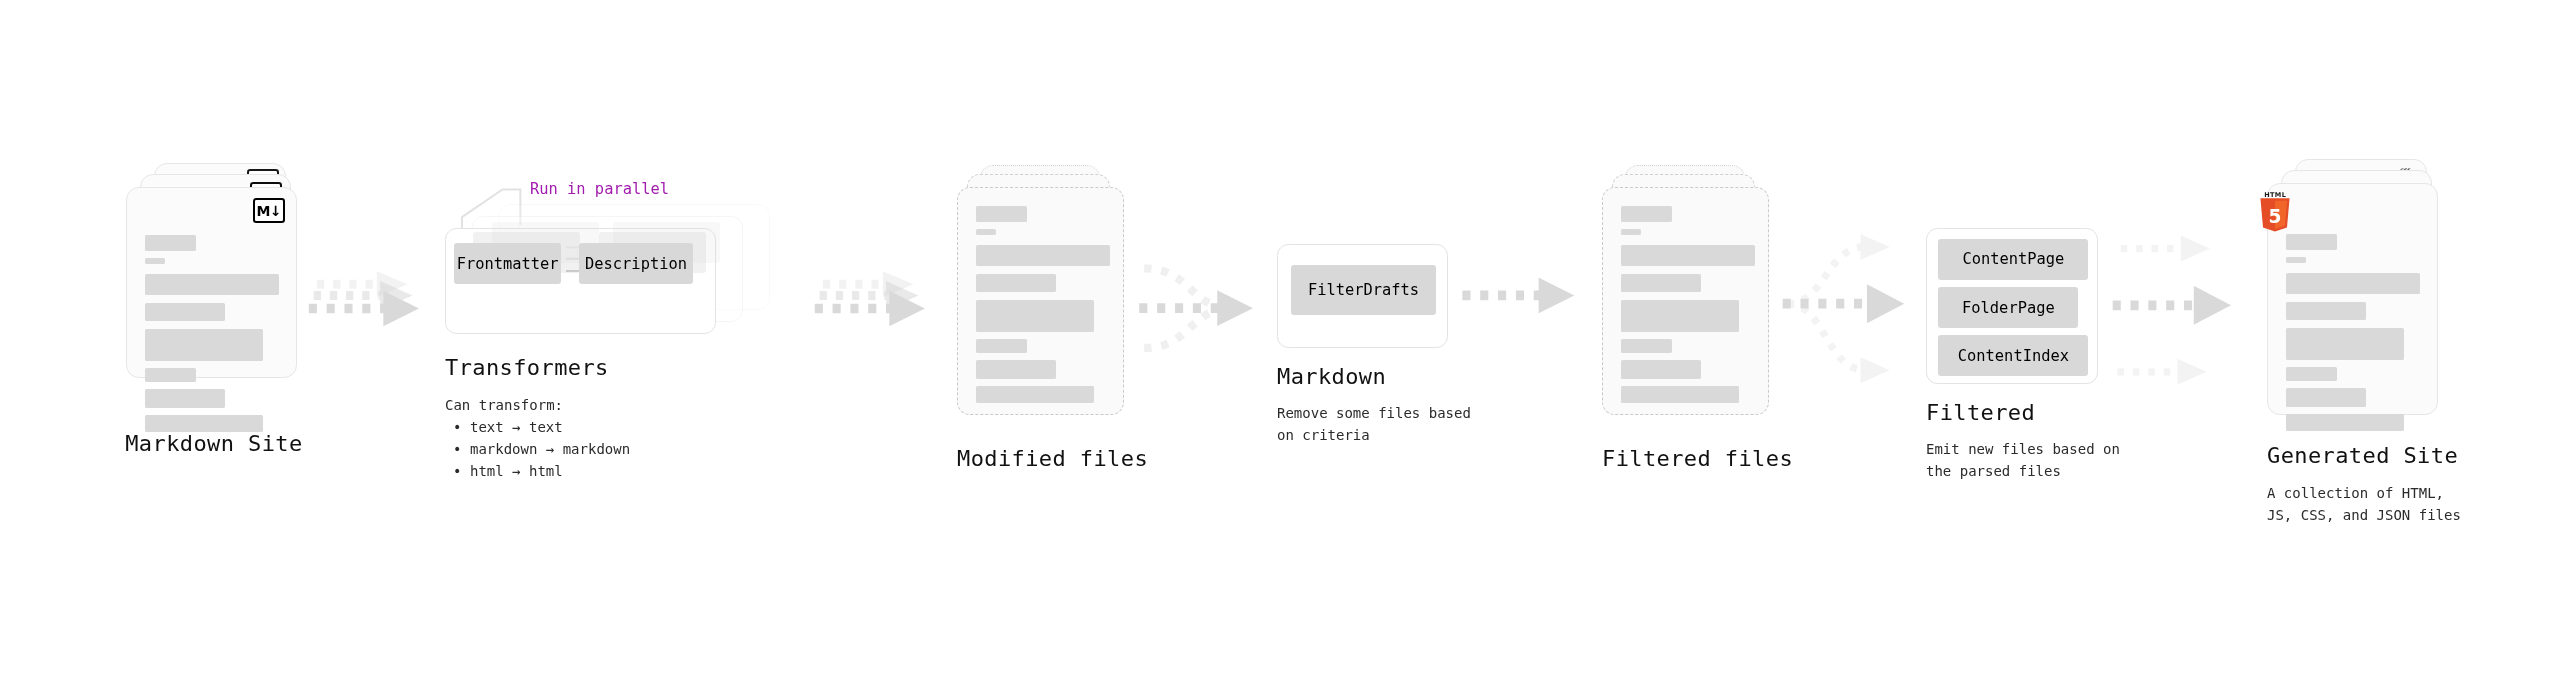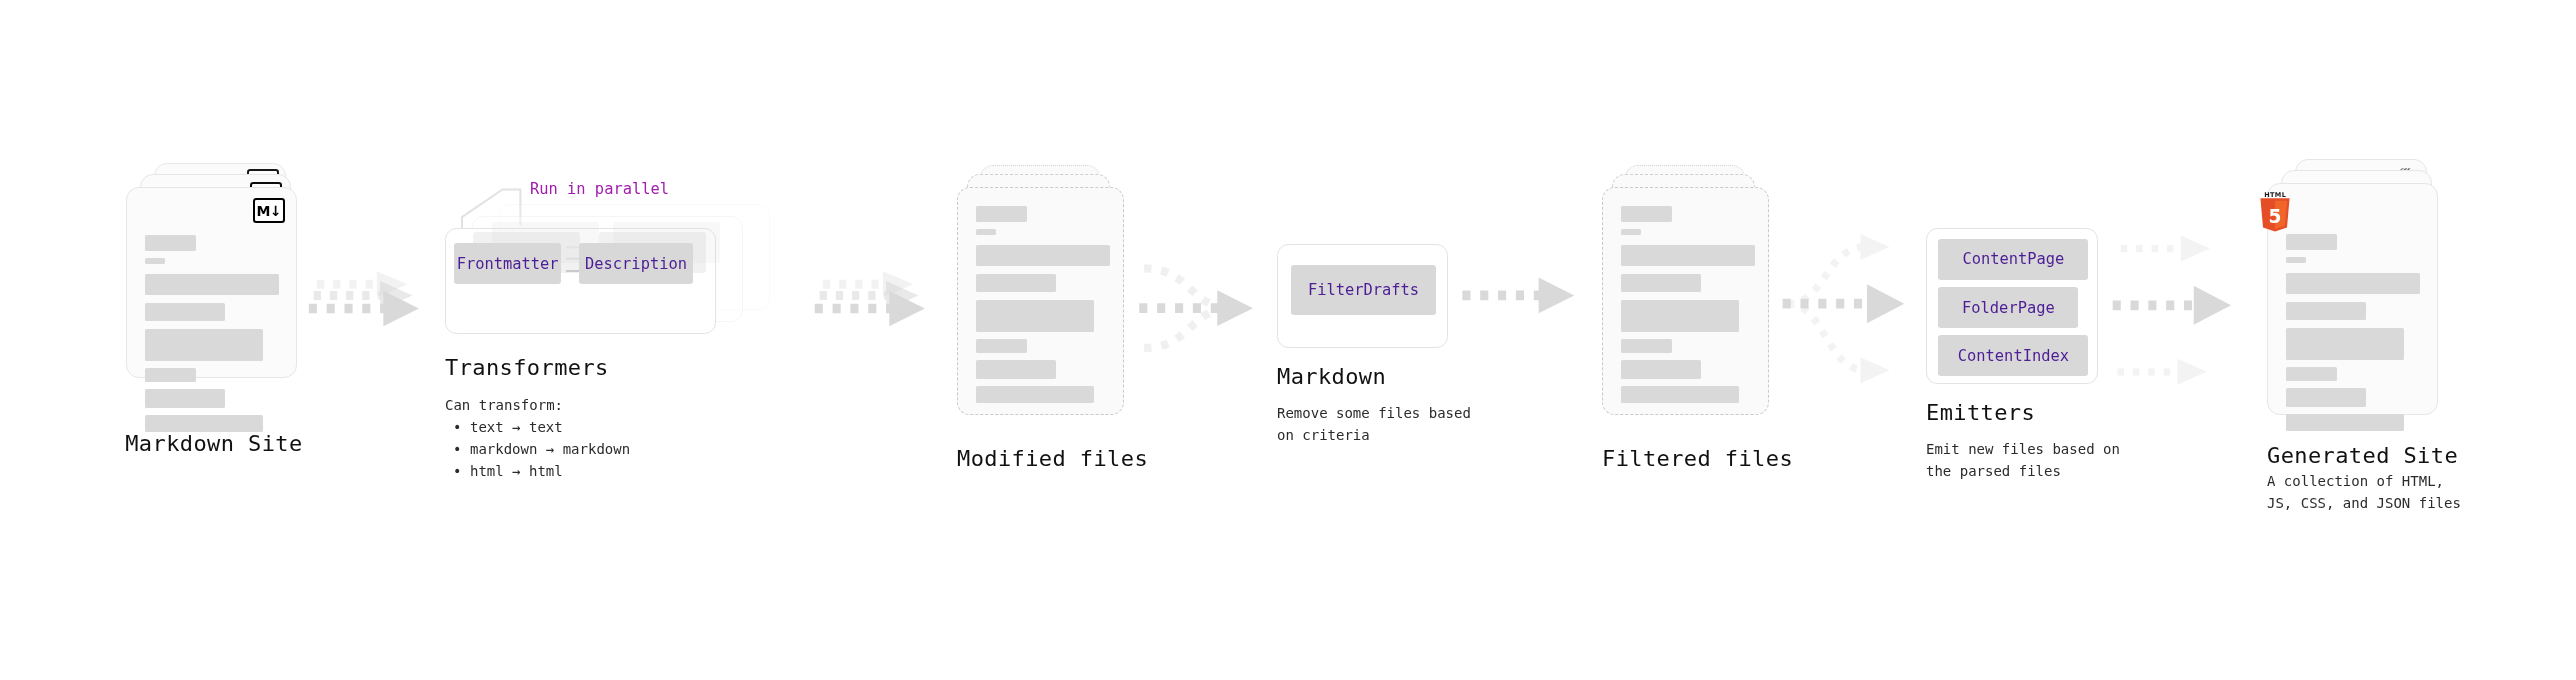--- a/index.html
+++ b/index.html
@@ -67,7 +67,7 @@
     background:#d8d8d8;
     border-radius:3px;
     display:flex;align-items:center;justify-content:center;
-    font-size:15.4px;color:#4c1d95;
+    font-size:15.4px;color:#000000;
     white-space:nowrap;
     box-sizing:border-box;
   }

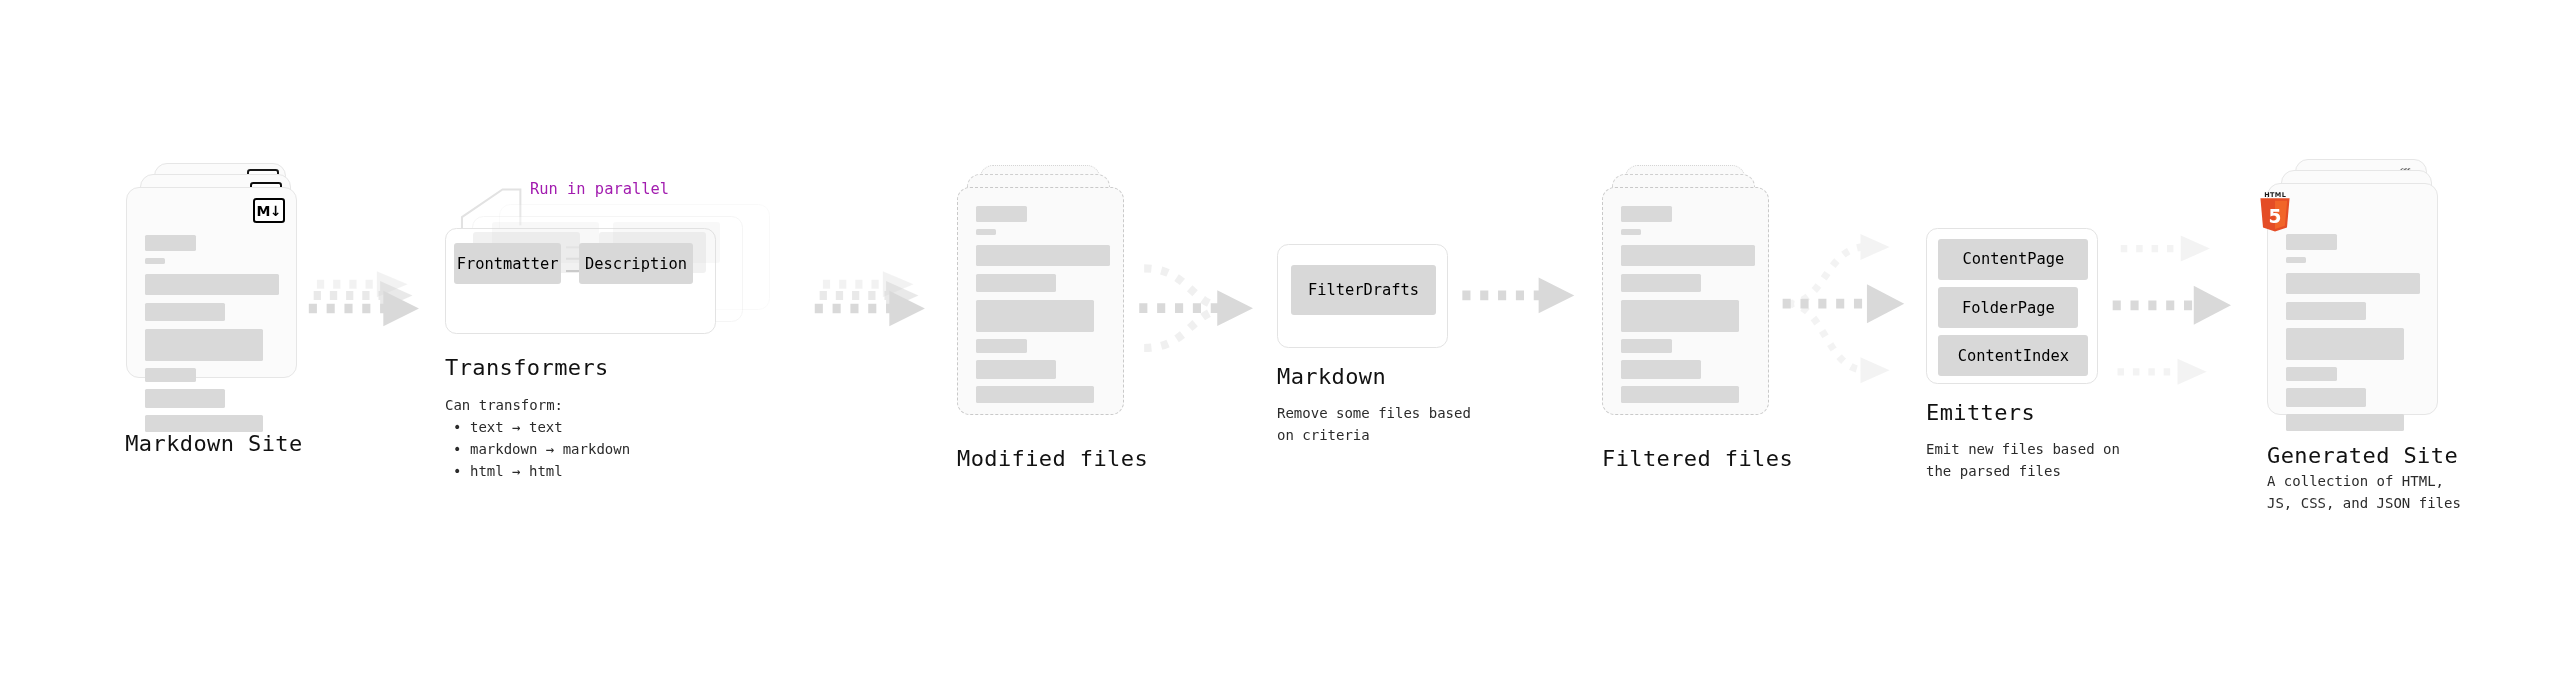--- a/index.html
+++ b/index.html
@@ -305,7 +305,7 @@
         <span>ContentIndex</span>
       </div>
     </div>
-    <div class="title" style="left:0px;top:172px;">Emitters</div>
+    <div class="title" style="left:0px;top:172px;">Filtered</div>
     <div class="sub" style="left:0px;top:210px;">Emit new files based on
 the parsed files</div>
   </div>

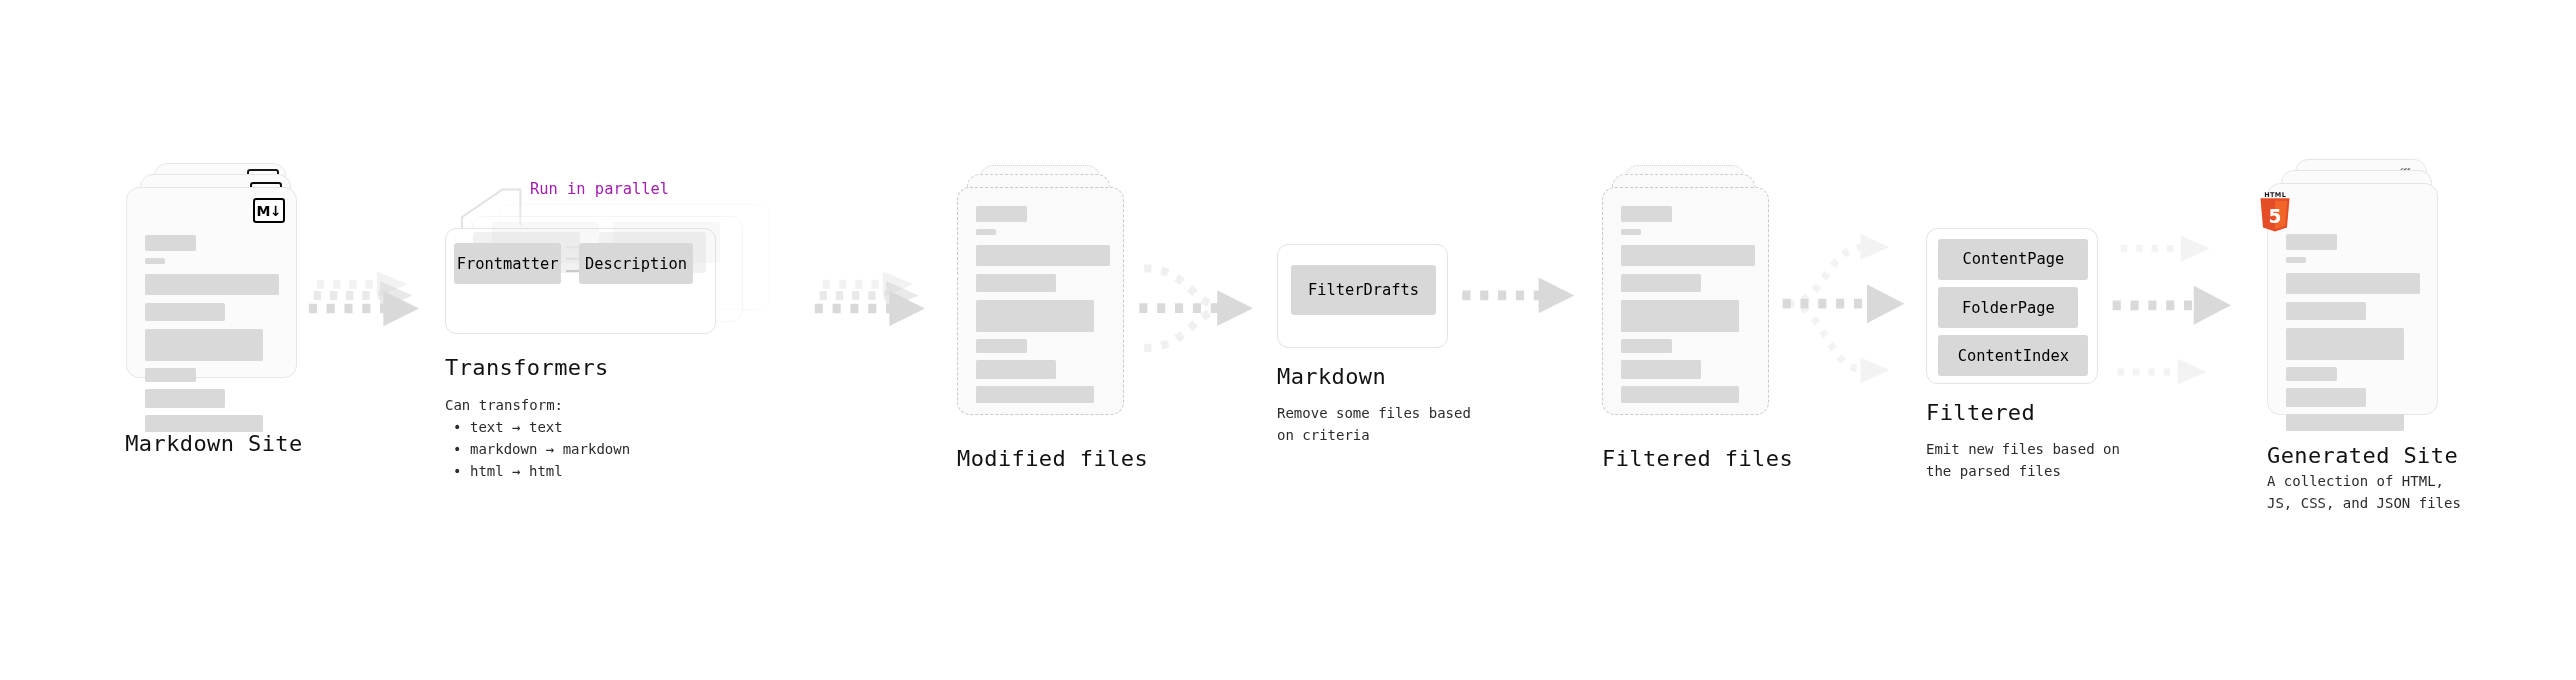--- a/index.html
+++ b/index.html
@@ -359,7 +359,7 @@
       </div>
     </div>
     <div class="title" style="left:0px;top:284px;">Generated Site</div>
-    <div class="sub" style="left:0px;top:311px;">A collection of HTML,
+    <div class="sub" style="left:0px;top:323px;">A collection of HTML,
 JS, CSS, and JSON files</div>
   </div>
 

